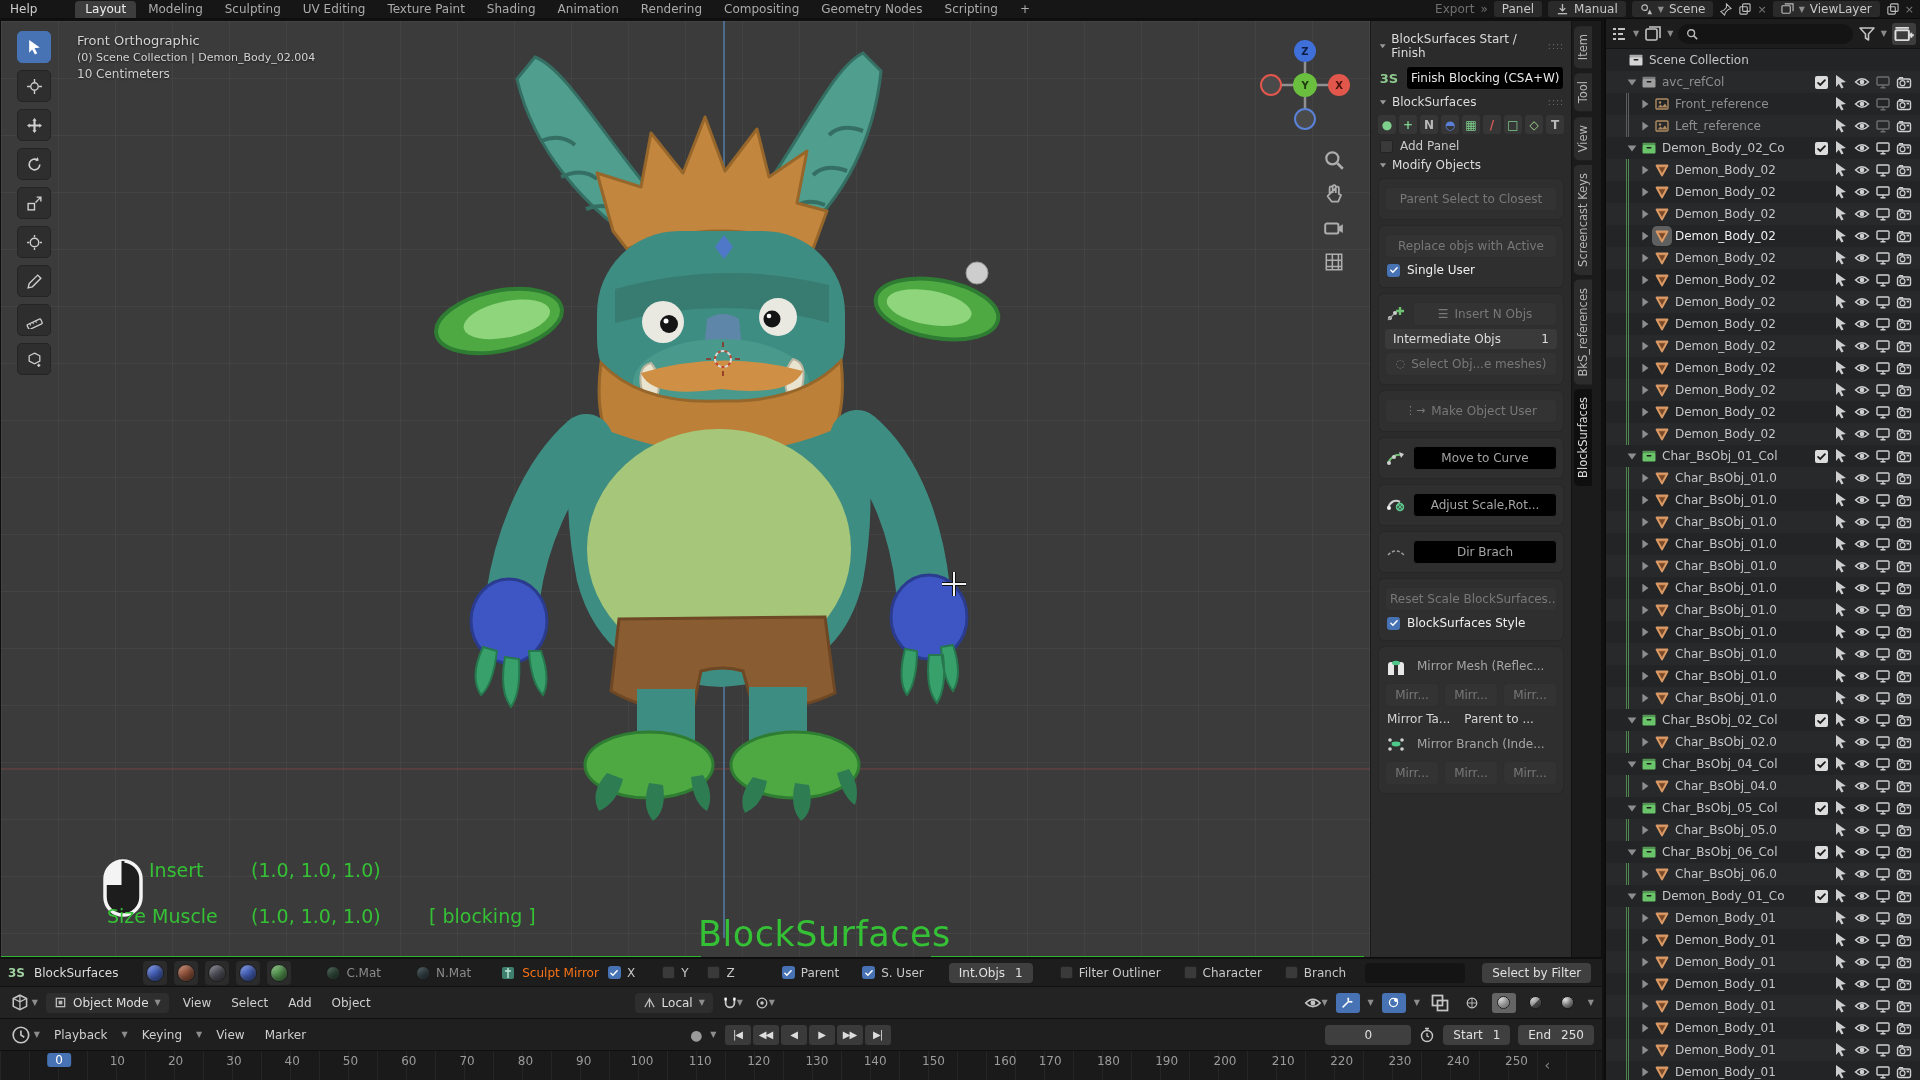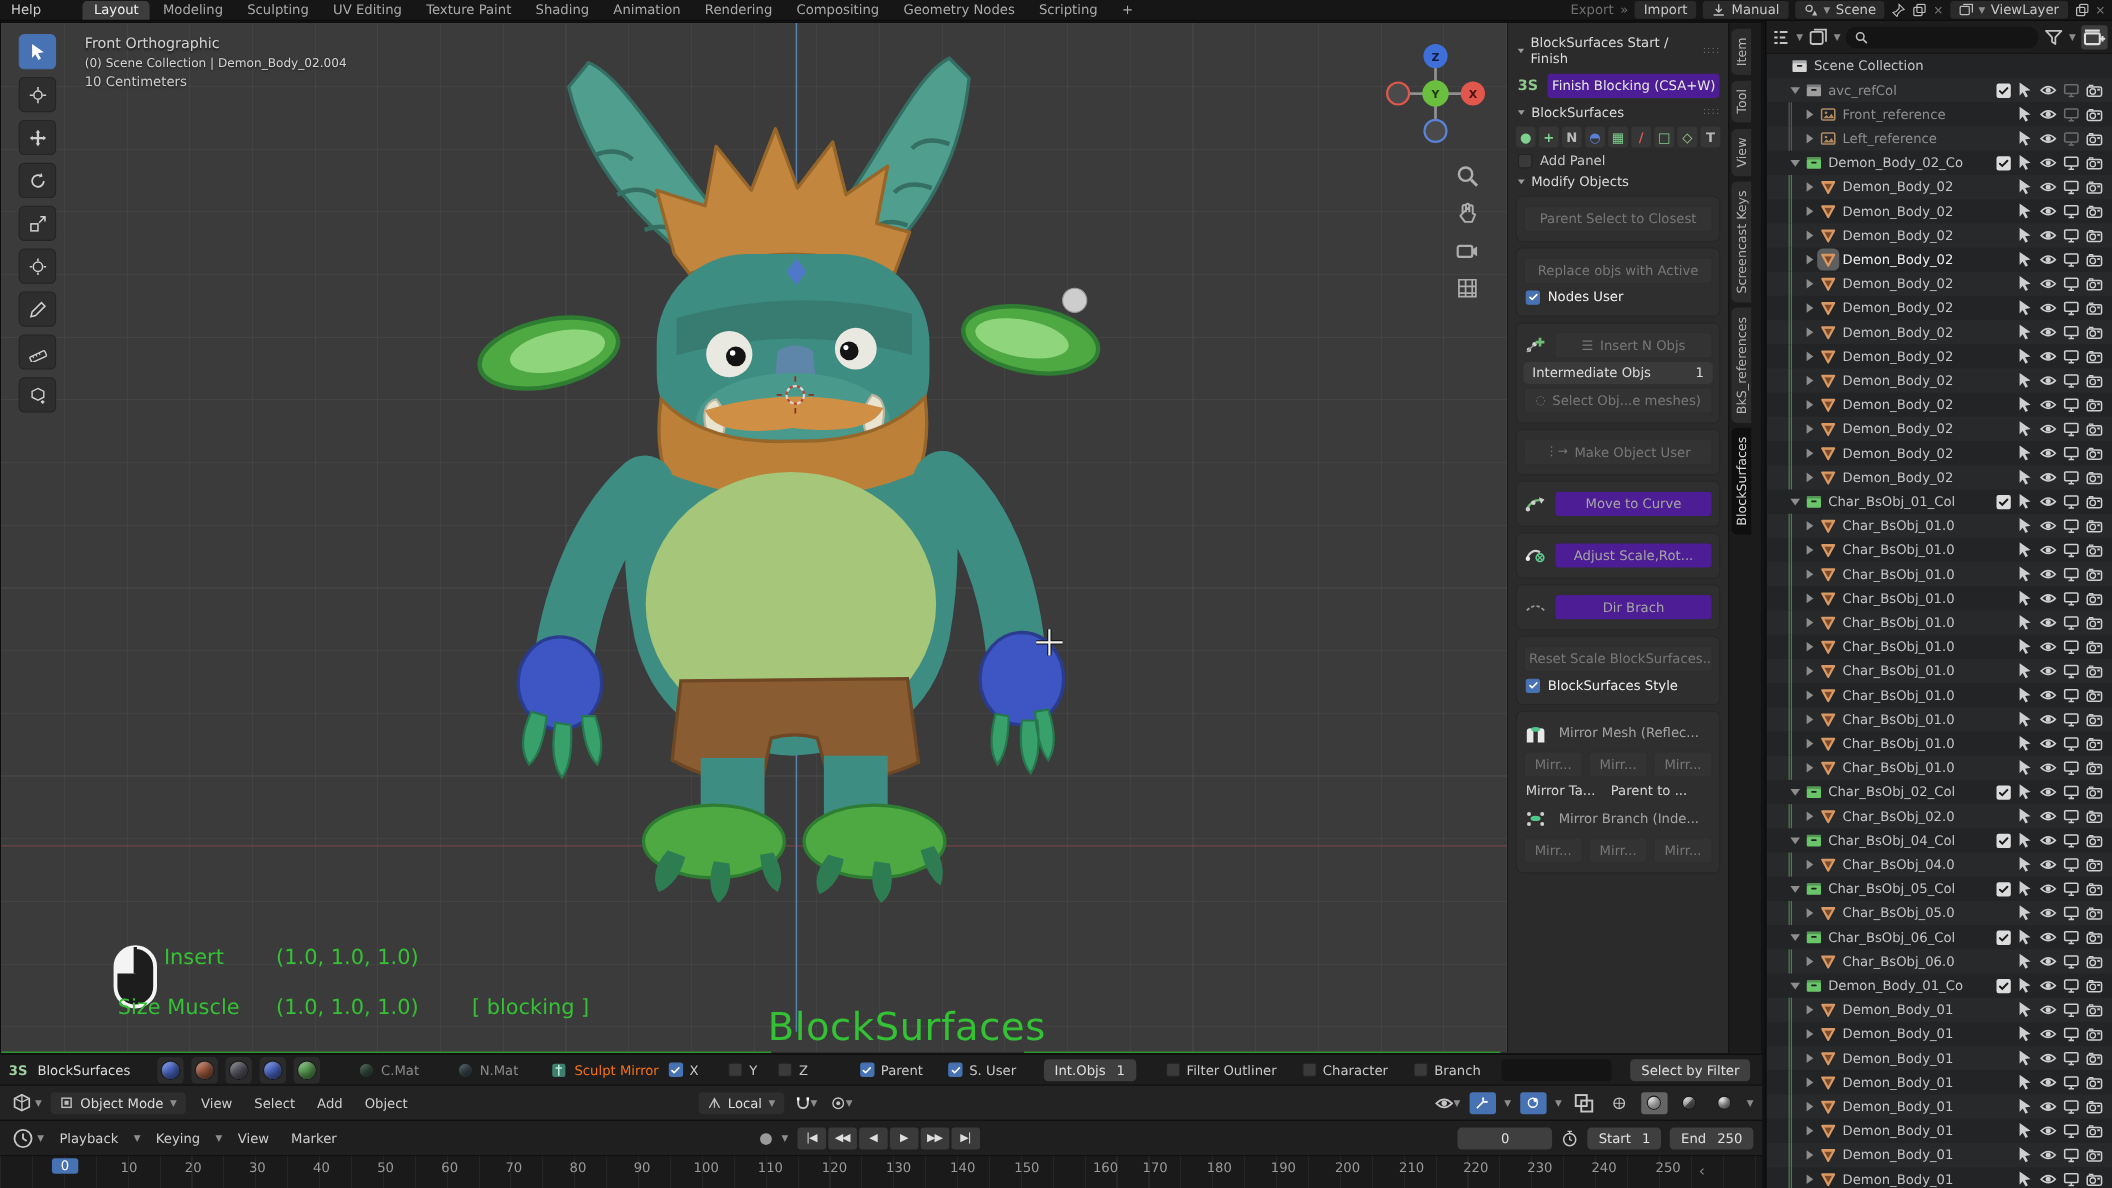--- a/index.html
+++ b/index.html
@@ -156,7 +156,7 @@
       <span class="tb-dim">Export</span>
       <span class="tb-dim">»</span>
       <span class="tb-chip">
-          <span>Import</span>
+          <span>Panel</span>
         </span>
       <span class="tb-chip">
         <span class="mini-ic"><svg viewBox="0 0 14 14">

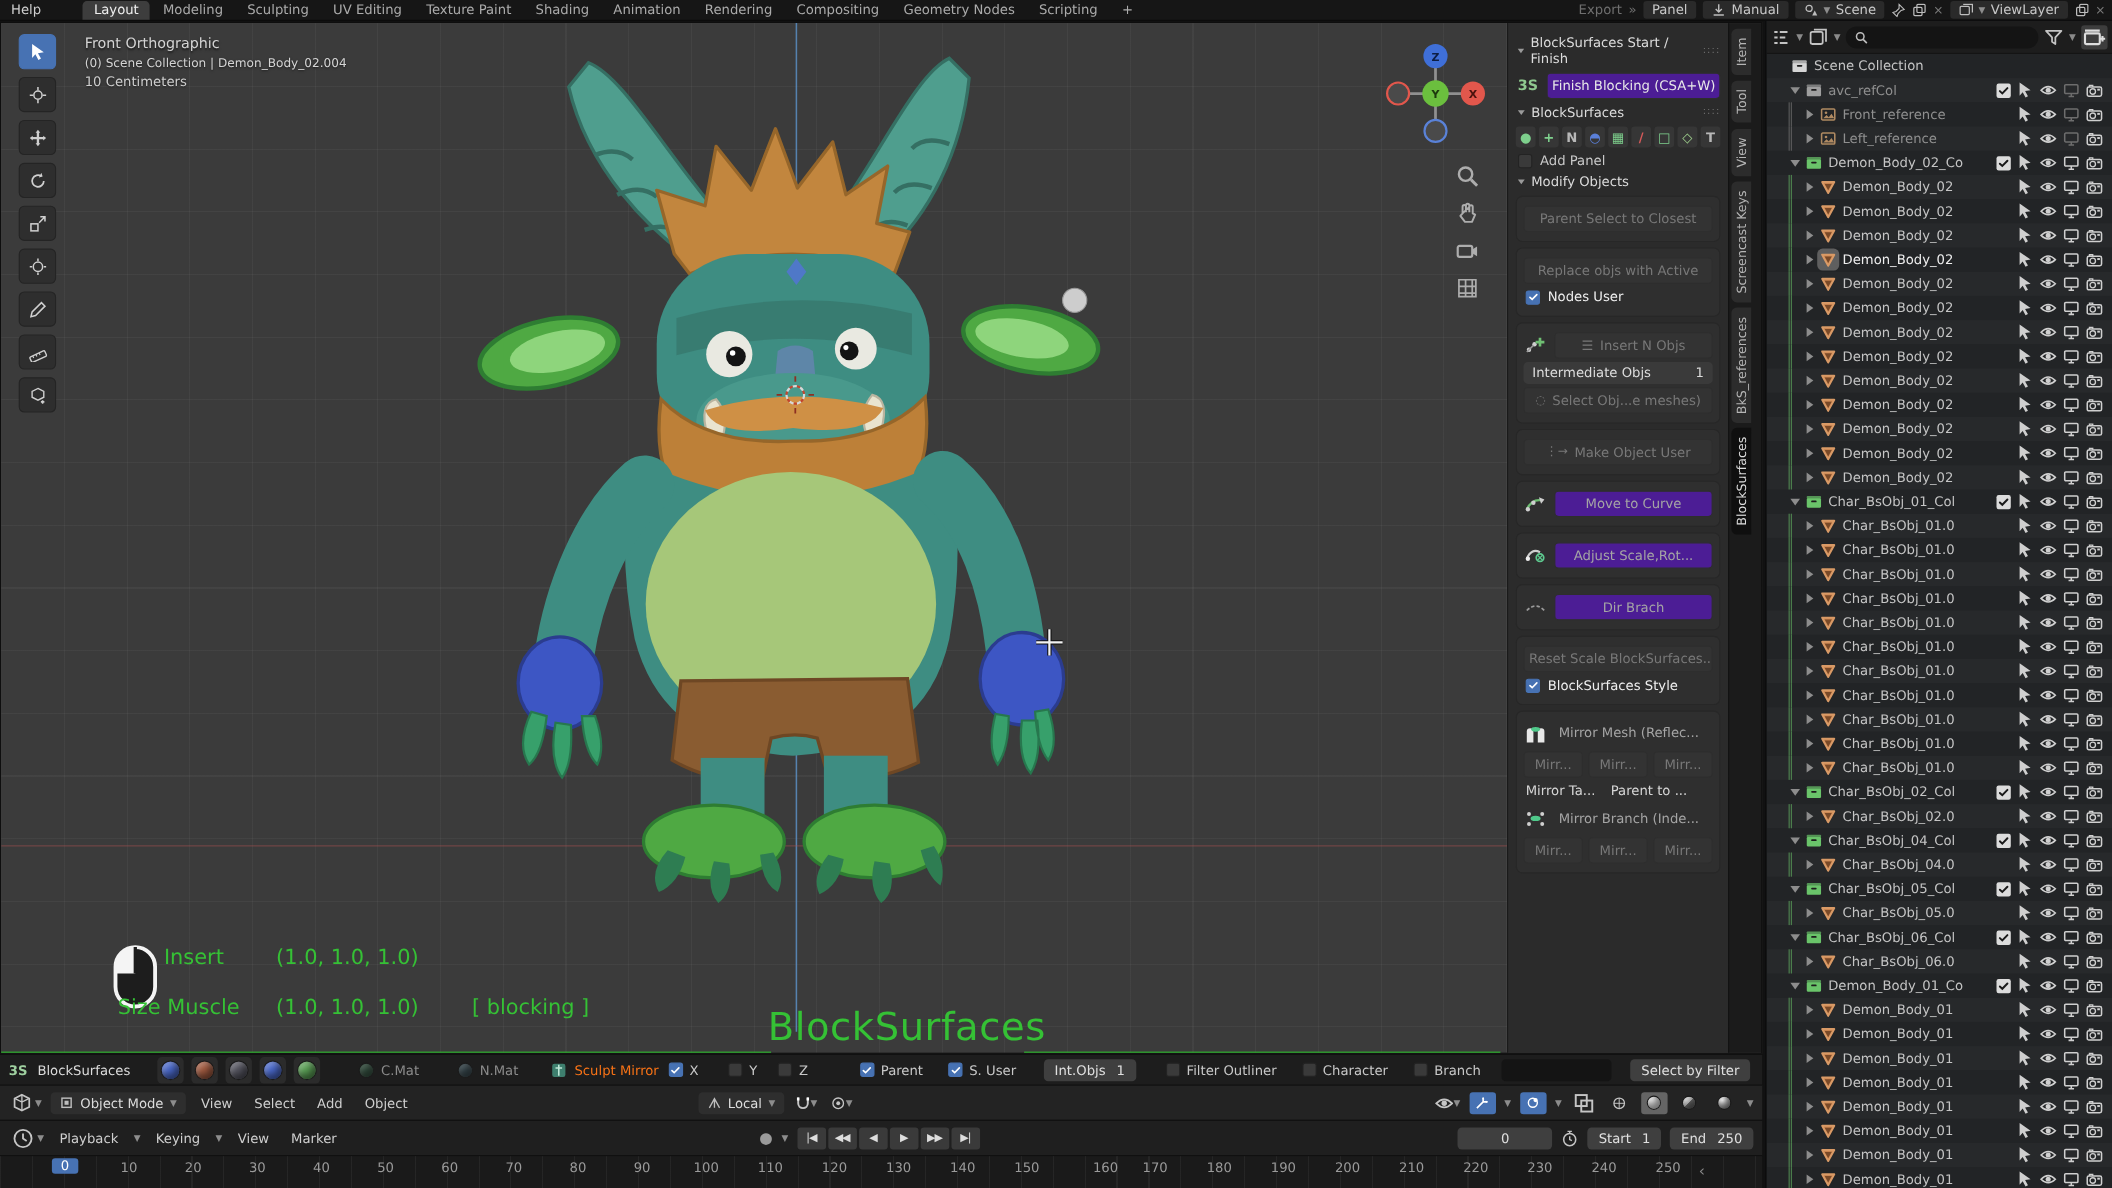--- a/index.html
+++ b/index.html
@@ -58,7 +58,7 @@
   .psec-h { display:flex; align-items:center; gap:4px; color:#dcdcdc; margin:5px 0 6px; }
   .psec-h .car { width:10px; height:10px; color:#9a9a9a; }
   .psec-h .dots { margin-left:auto; color:#6f6f6f; font-size:9px; letter-spacing:1px; }
-  .pbtn { background:#4c1d95; border:1px solid #2e2e2e; border-radius:4px; color:#d9d9d9; text-align:center; padding:4px 4px; margin:3px 0; white-space:nowrap; overflow:hidden; }
+  .pbtn { background:#000000; border:1px solid #2e2e2e; border-radius:4px; color:#d9d9d9; text-align:center; padding:4px 4px; margin:3px 0; white-space:nowrap; overflow:hidden; }
   .pbtn.dis { color:#787878; background:#333; }
   .pbtn.dim1 { color:#a5a5a5; }
   .pbox { background:#2f2f2f; border:1px solid #272727; border-radius:6px; padding:5px 6px; margin:5px 0; }

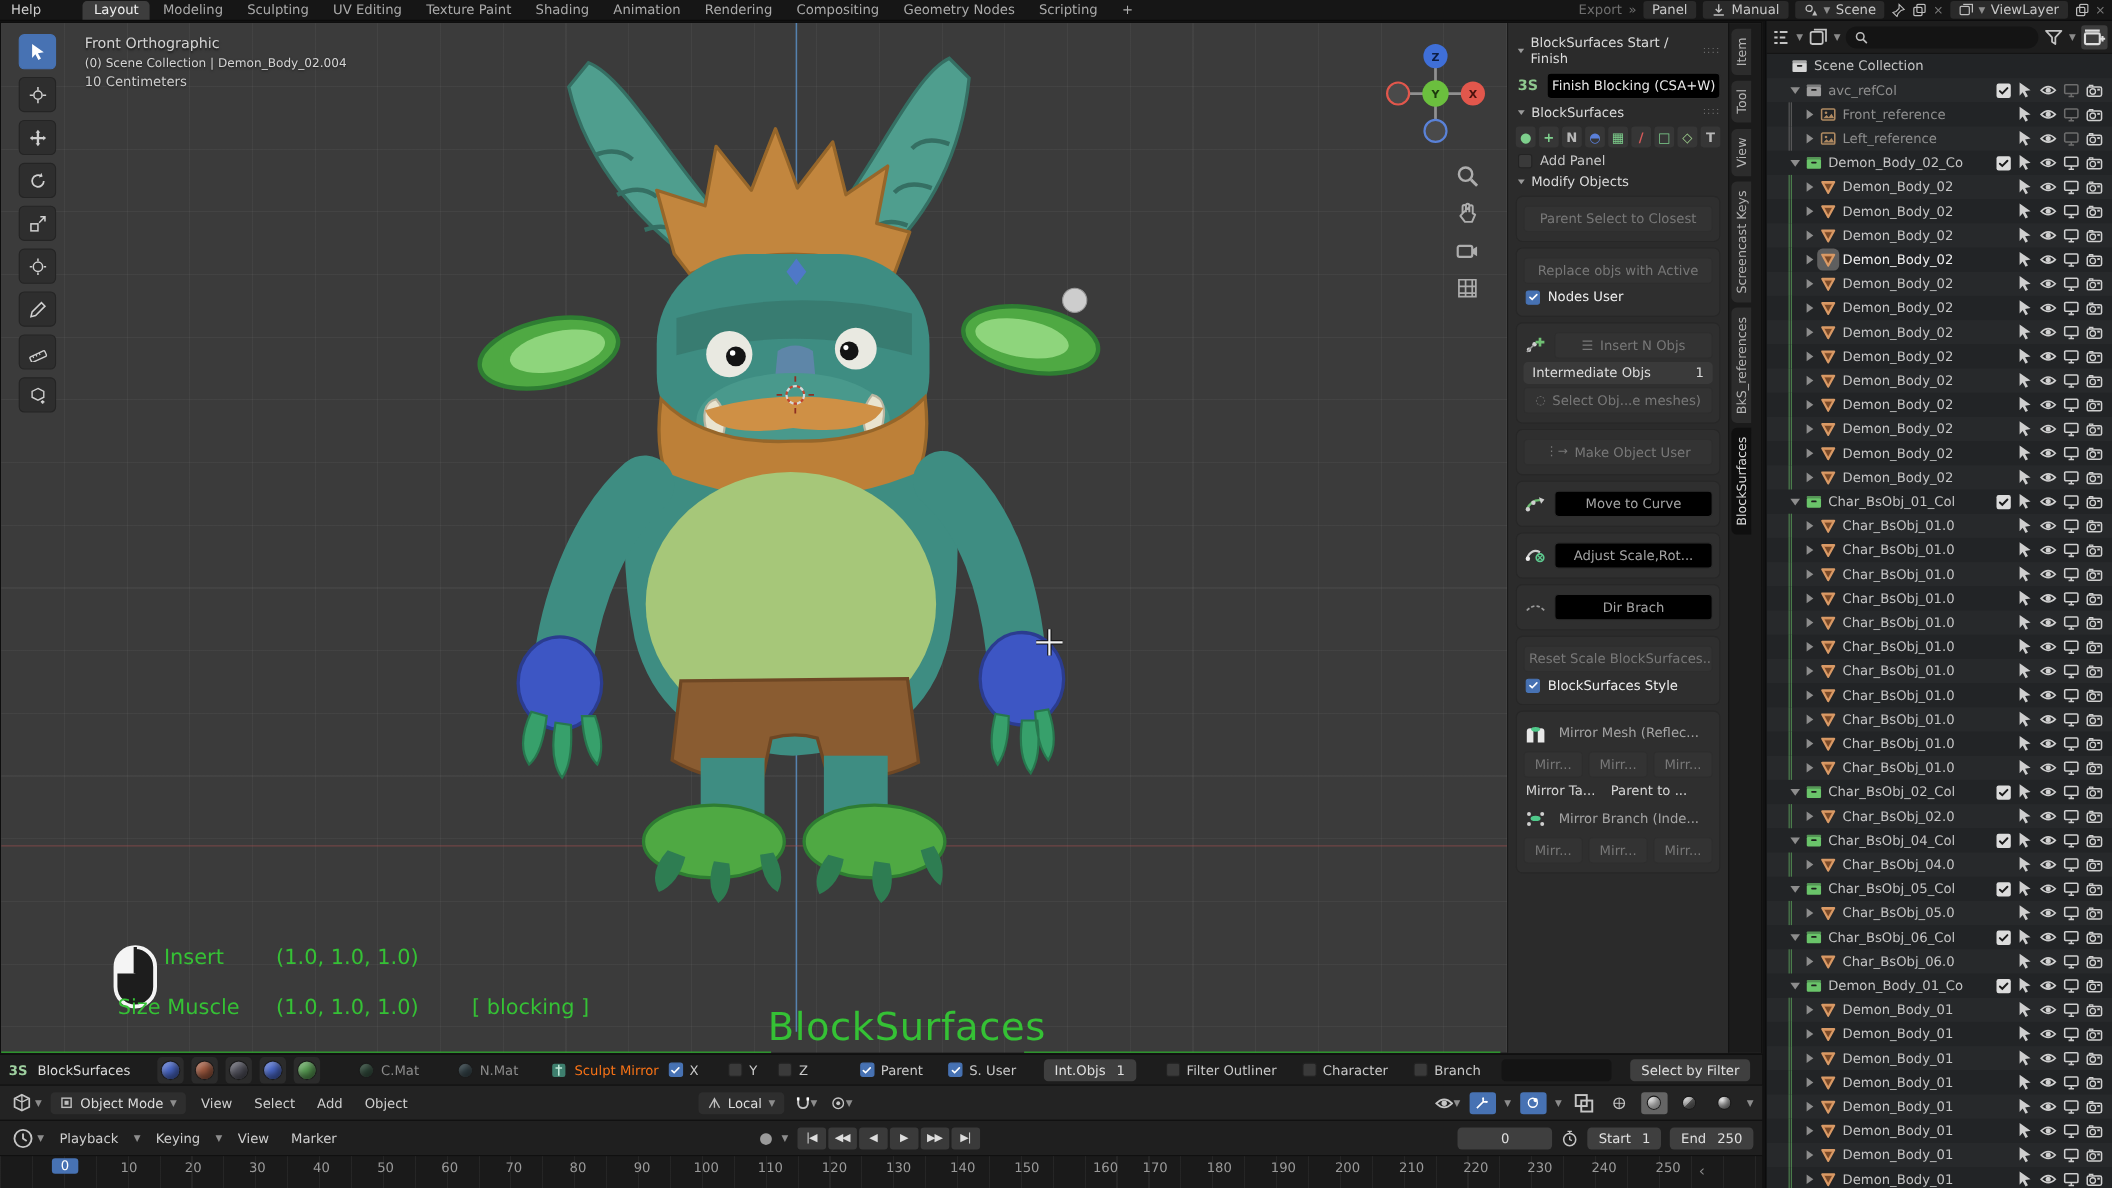--- a/index.html
+++ b/index.html
@@ -465,7 +465,7 @@
                 <path d="M3 8.5l3.2 3L13 4.5" fill="none" stroke="currentColor" stroke-width="2.4" stroke-linecap="round"></path>
               </svg>
             </span>
-          <span style="color:#efefef">Nodes User</span>
+          <span style="color:#efefef">Single User</span>
         </div>
       </div>
       <div class="pbox">

